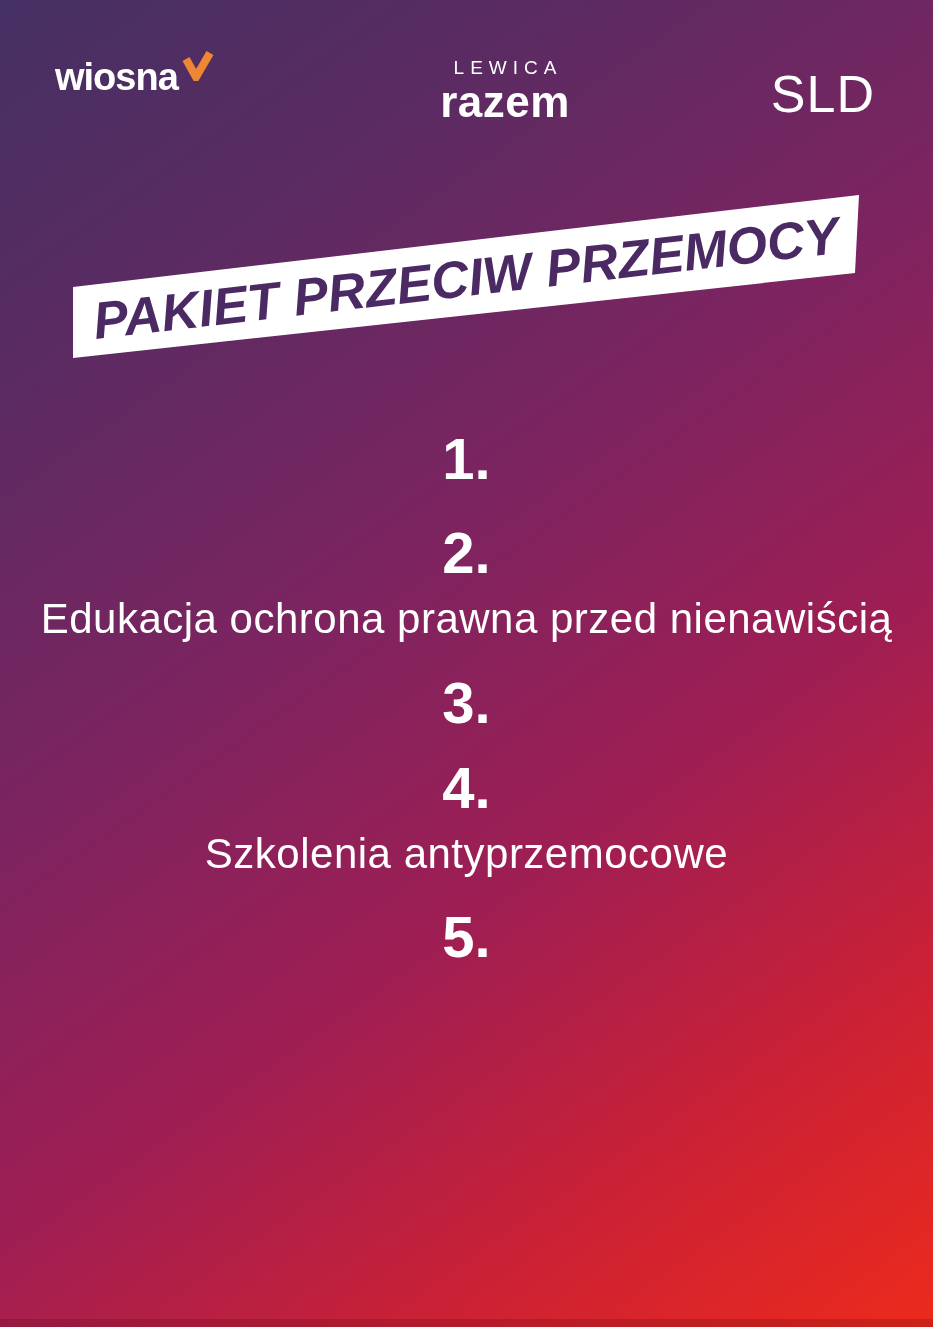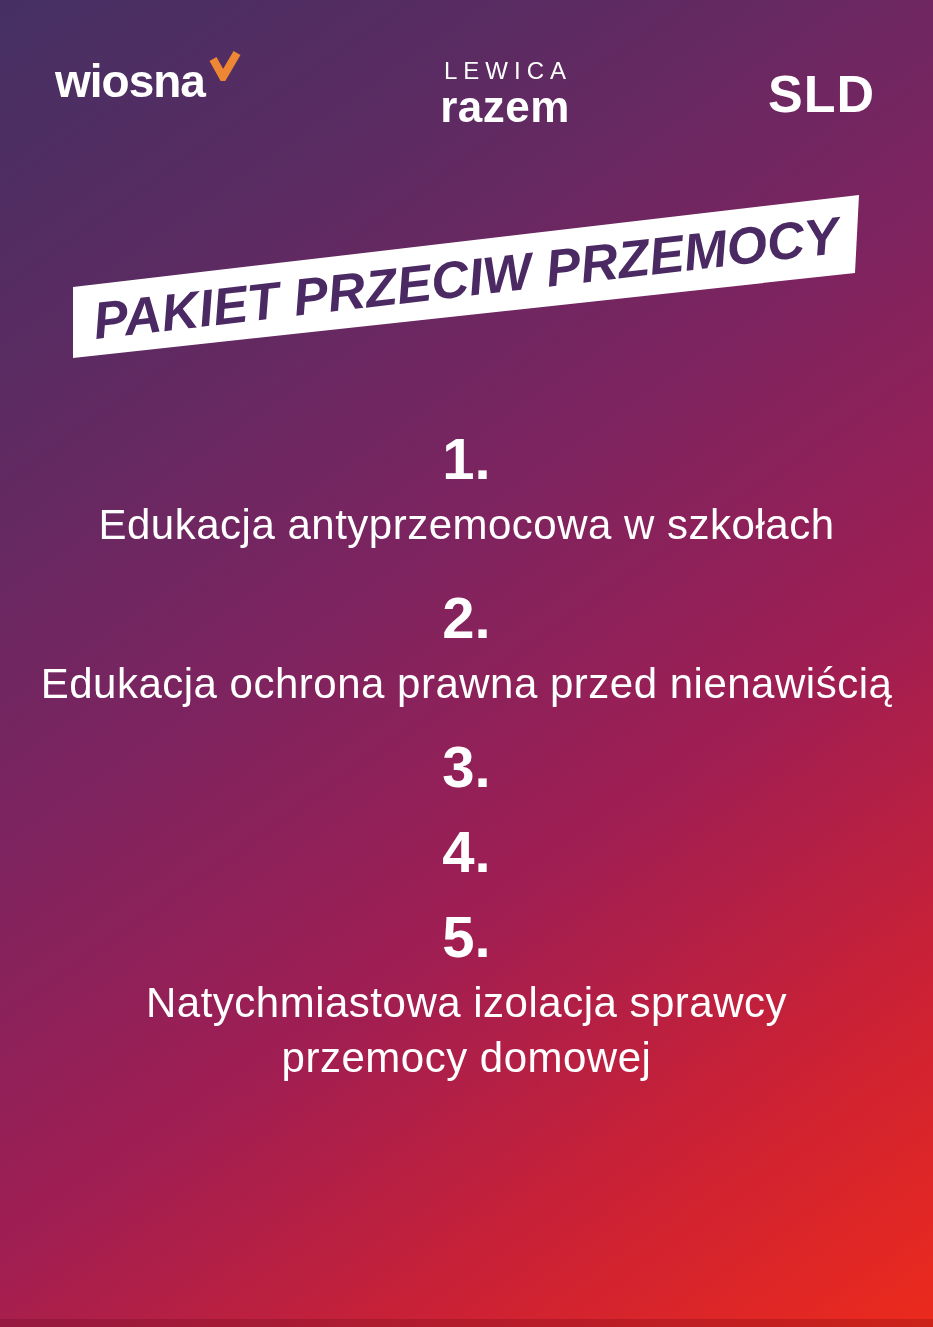--- a/index.html
+++ b/index.html
@@ -21,7 +21,7 @@
 
   .logo-wiosna { position: absolute; left: 55px; top: 58px; }
   .wiosna-text {
-    font-size: 46px; font-weight: bold; letter-spacing: -1px;
+    font-size: 38px; font-weight: bold; letter-spacing: -1px;
     line-height: 1; color: var(--text_white, #fff);
   }
   .wiosna-check { position: absolute; right: -36px; top: -8px; width: 33px; height: 31px; }

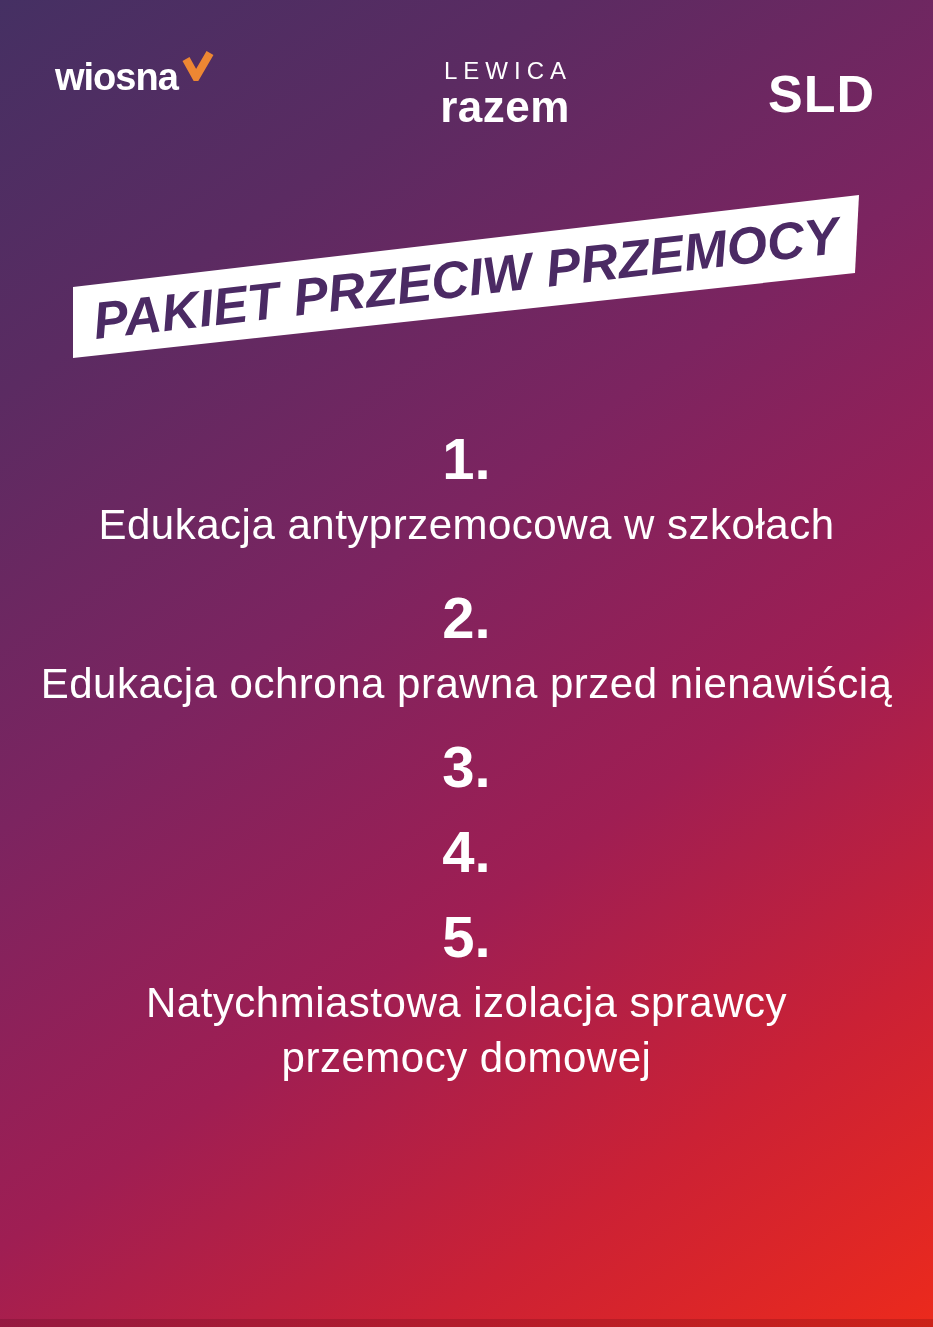--- a/index.html
+++ b/index.html
@@ -30,7 +30,7 @@
     position: absolute; left: 505px; top: 58px; transform: translateX(-50%);
     display: flex; flex-direction: column; align-items: center;
   }
-  .lewica-line1 { font-size: 24px; font-weight: 500; letter-spacing: 6px; line-height: 1.1; text-indent: 6px; }
+  .lewica-line1 { font-size: 19px; font-weight: 500; letter-spacing: 6px; line-height: 1.1; text-indent: 6px; }
   .lewica-line2 { font-size: 44px; font-weight: bold; letter-spacing: 0.5px; line-height: 1.05; }
 
   .logo-sld {

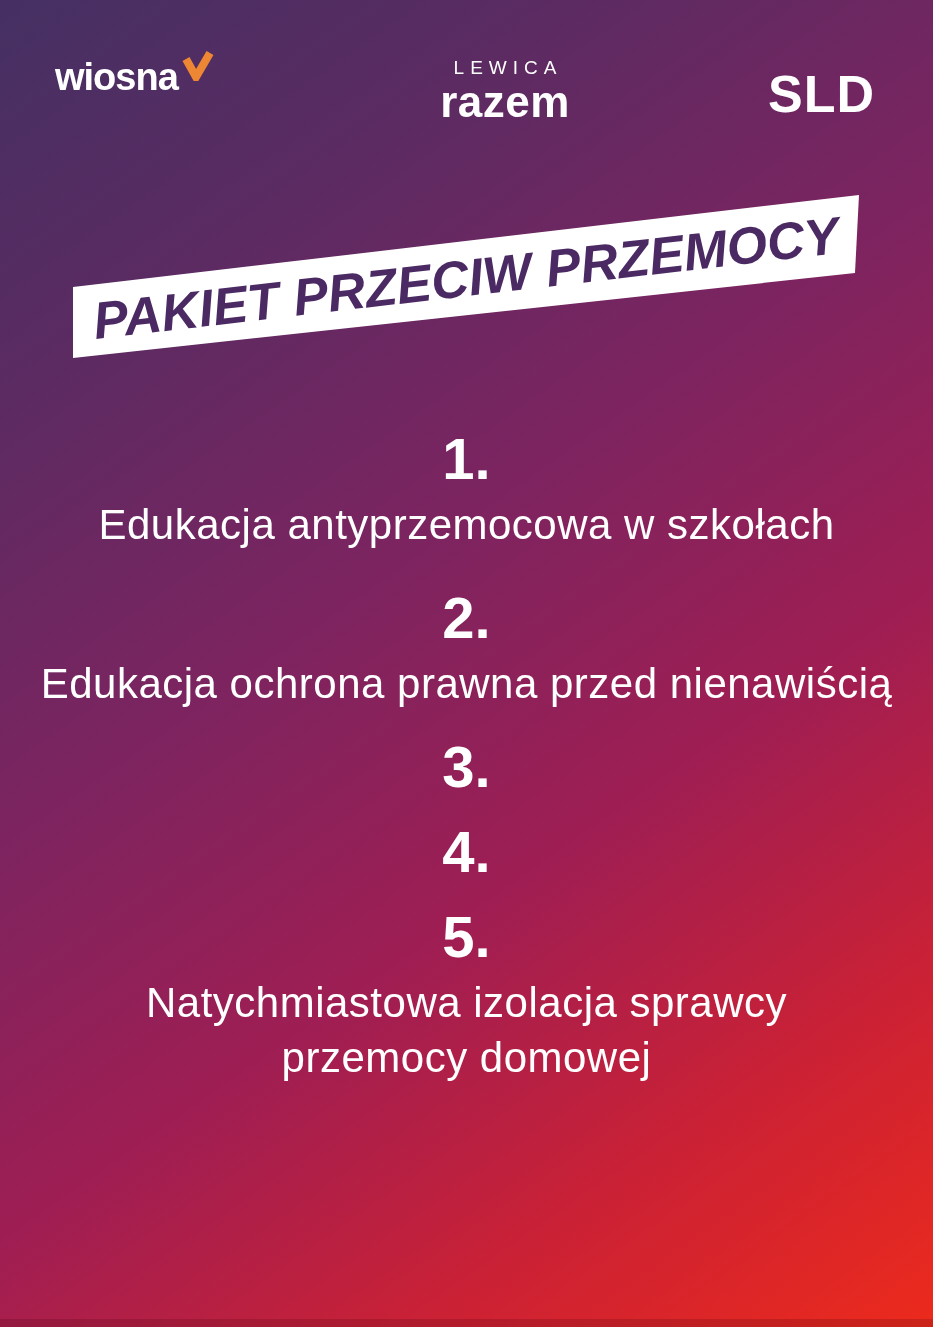--- a/index.html
+++ b/index.html
@@ -35,7 +35,7 @@
 
   .logo-sld {
     position: absolute; right: 58px; top: 68px;
-    font-size: 52px; font-weight: bold; letter-spacing: 1px; line-height: 1;
+    font-size: 52px; font-weight: normal; letter-spacing: 1px; line-height: 1;
   }
 
   

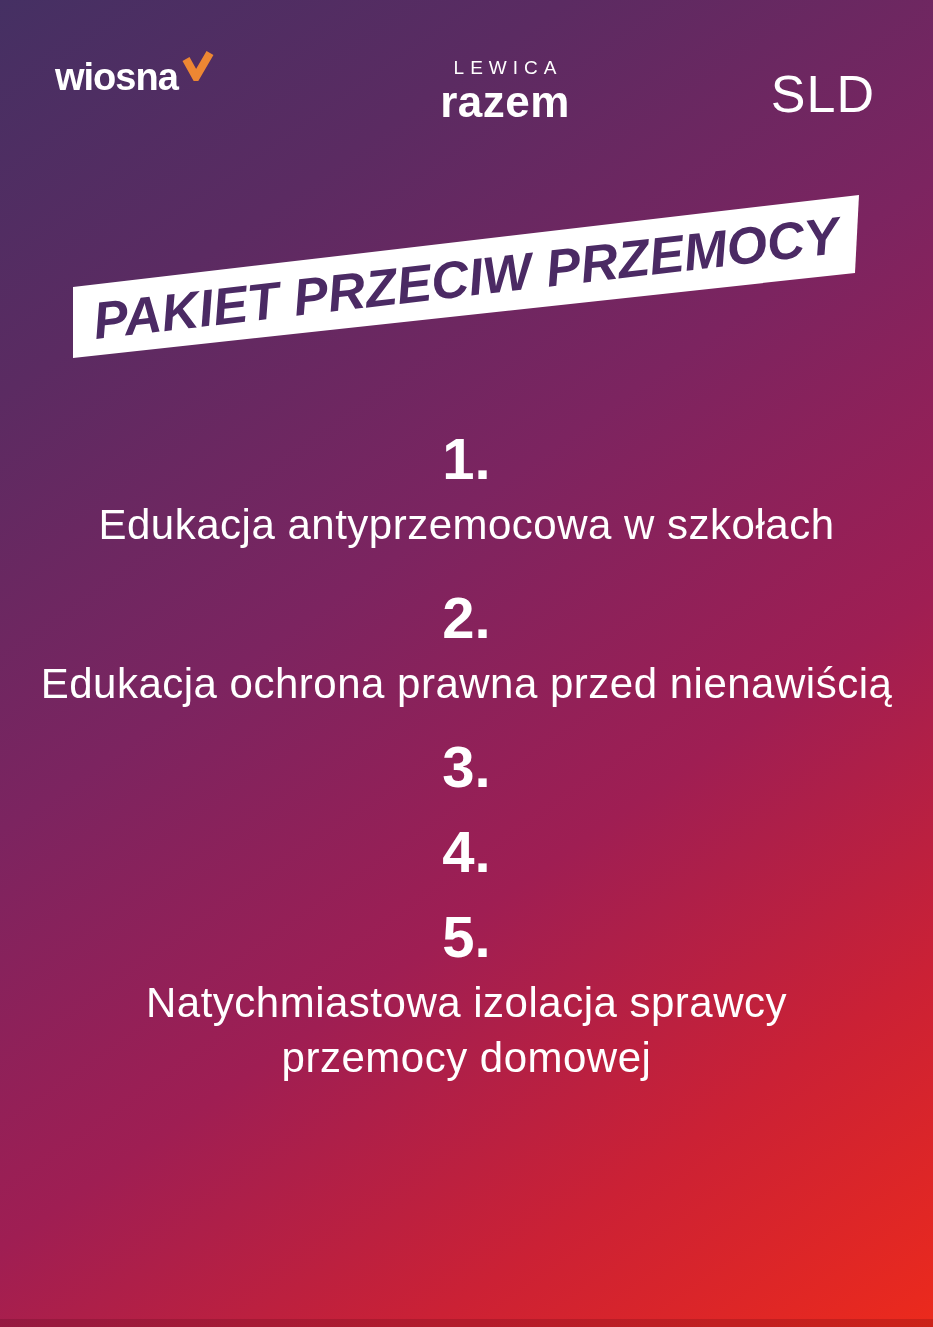--- a/index.html
+++ b/index.html
@@ -106,7 +106,6 @@
 
     <li class="item">
       <div class="item-number">1.</div>
-      <p class="item-text">Edukacja antyprzemocowa w szkołach</p>
     </li>
 
     <li class="item">

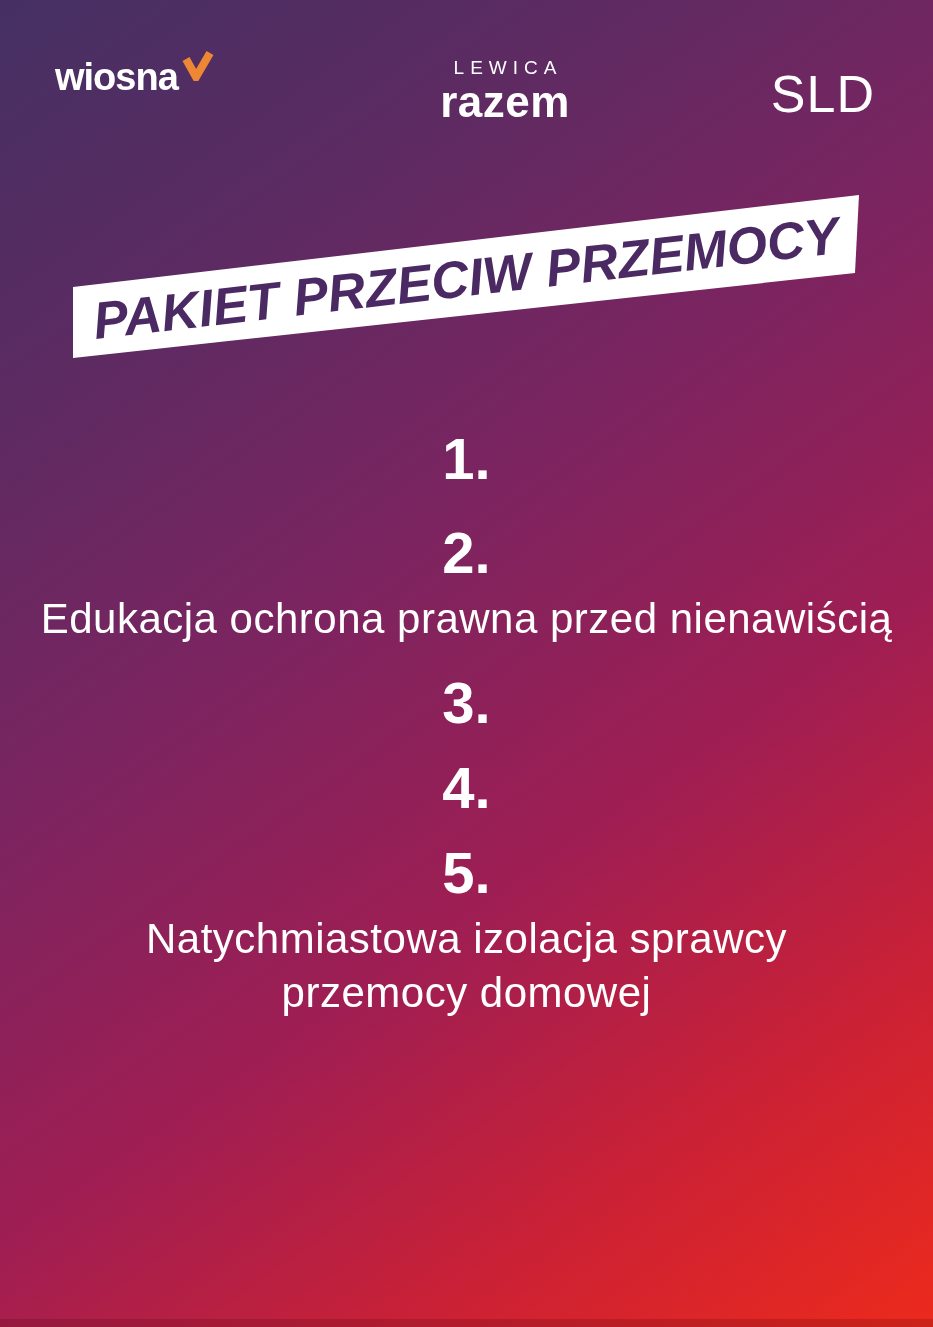--- a/index.html
+++ b/index.html
@@ -119,6 +119,7 @@
 
     <li class="item">
       <div class="item-number">4.</div>
+      <p class="item-text">Szkolenia antyprzemocowe</p>
     </li>
 
     <li class="item">

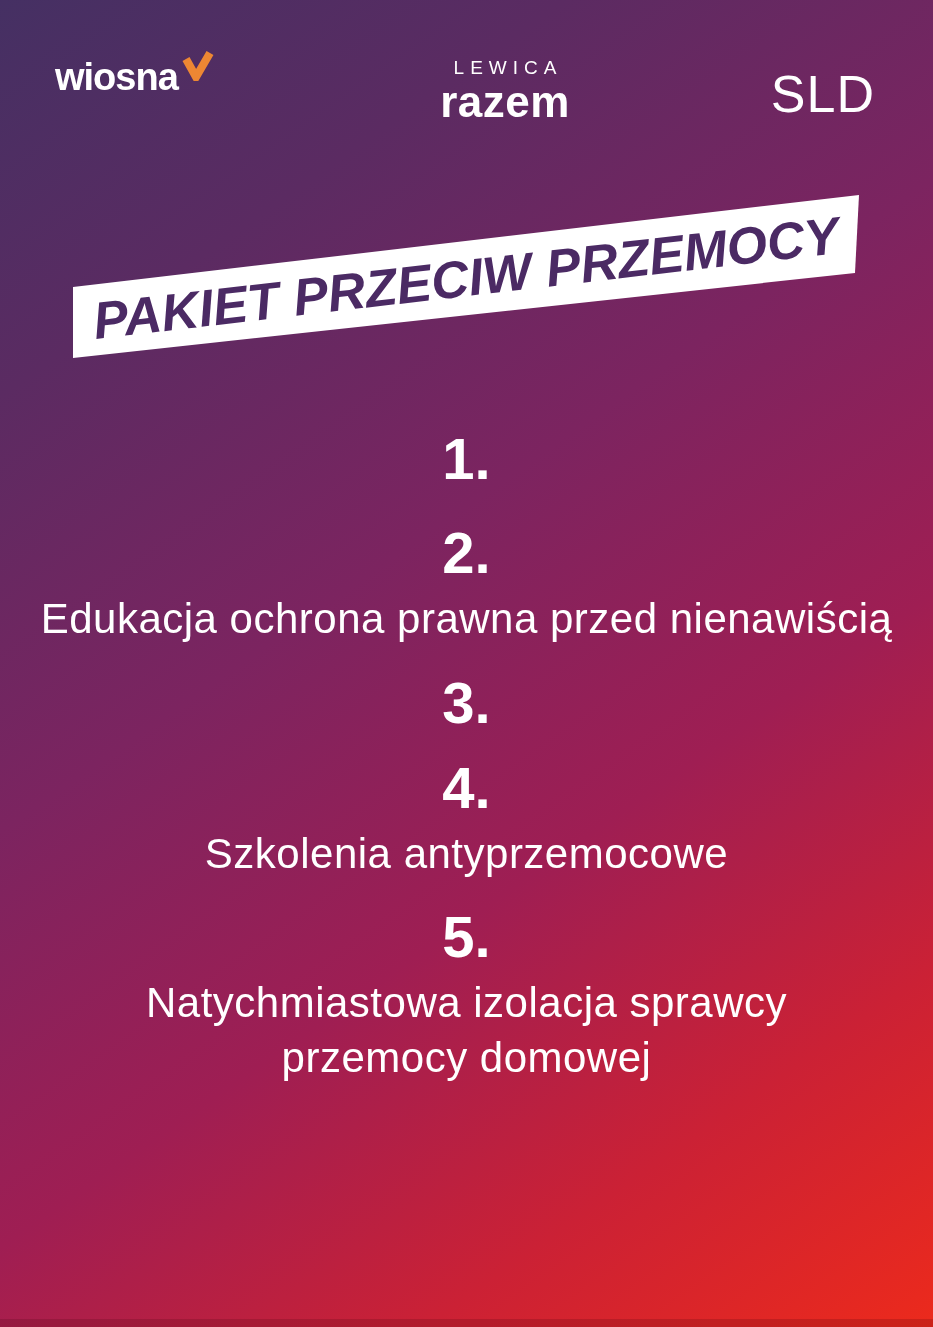--- a/index.html
+++ b/index.html
@@ -124,7 +124,6 @@
 
     <li class="item">
       <div class="item-number">5.</div>
-      <p class="item-text wrap">Natychmiastowa izolacja sprawcy przemocy domowej</p>
     </li>
 
   </ol>

